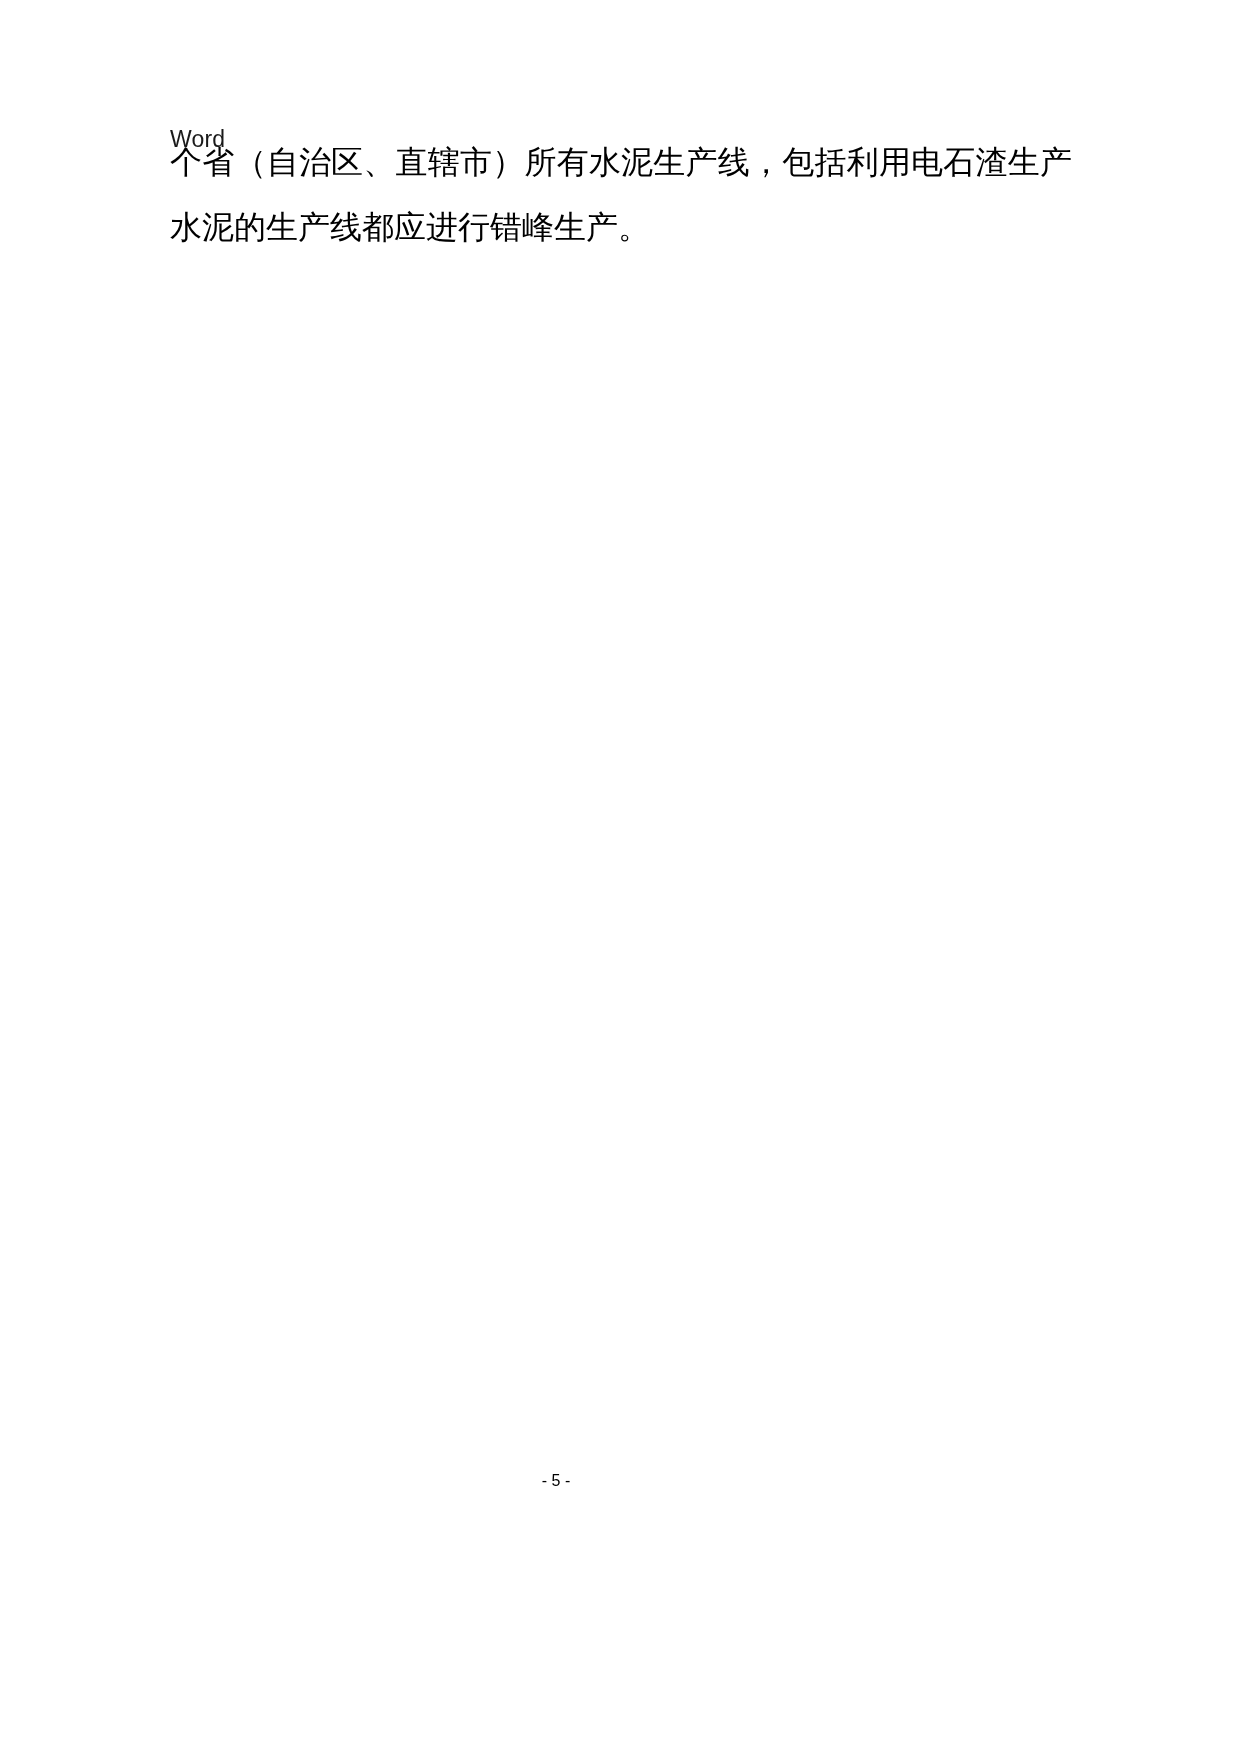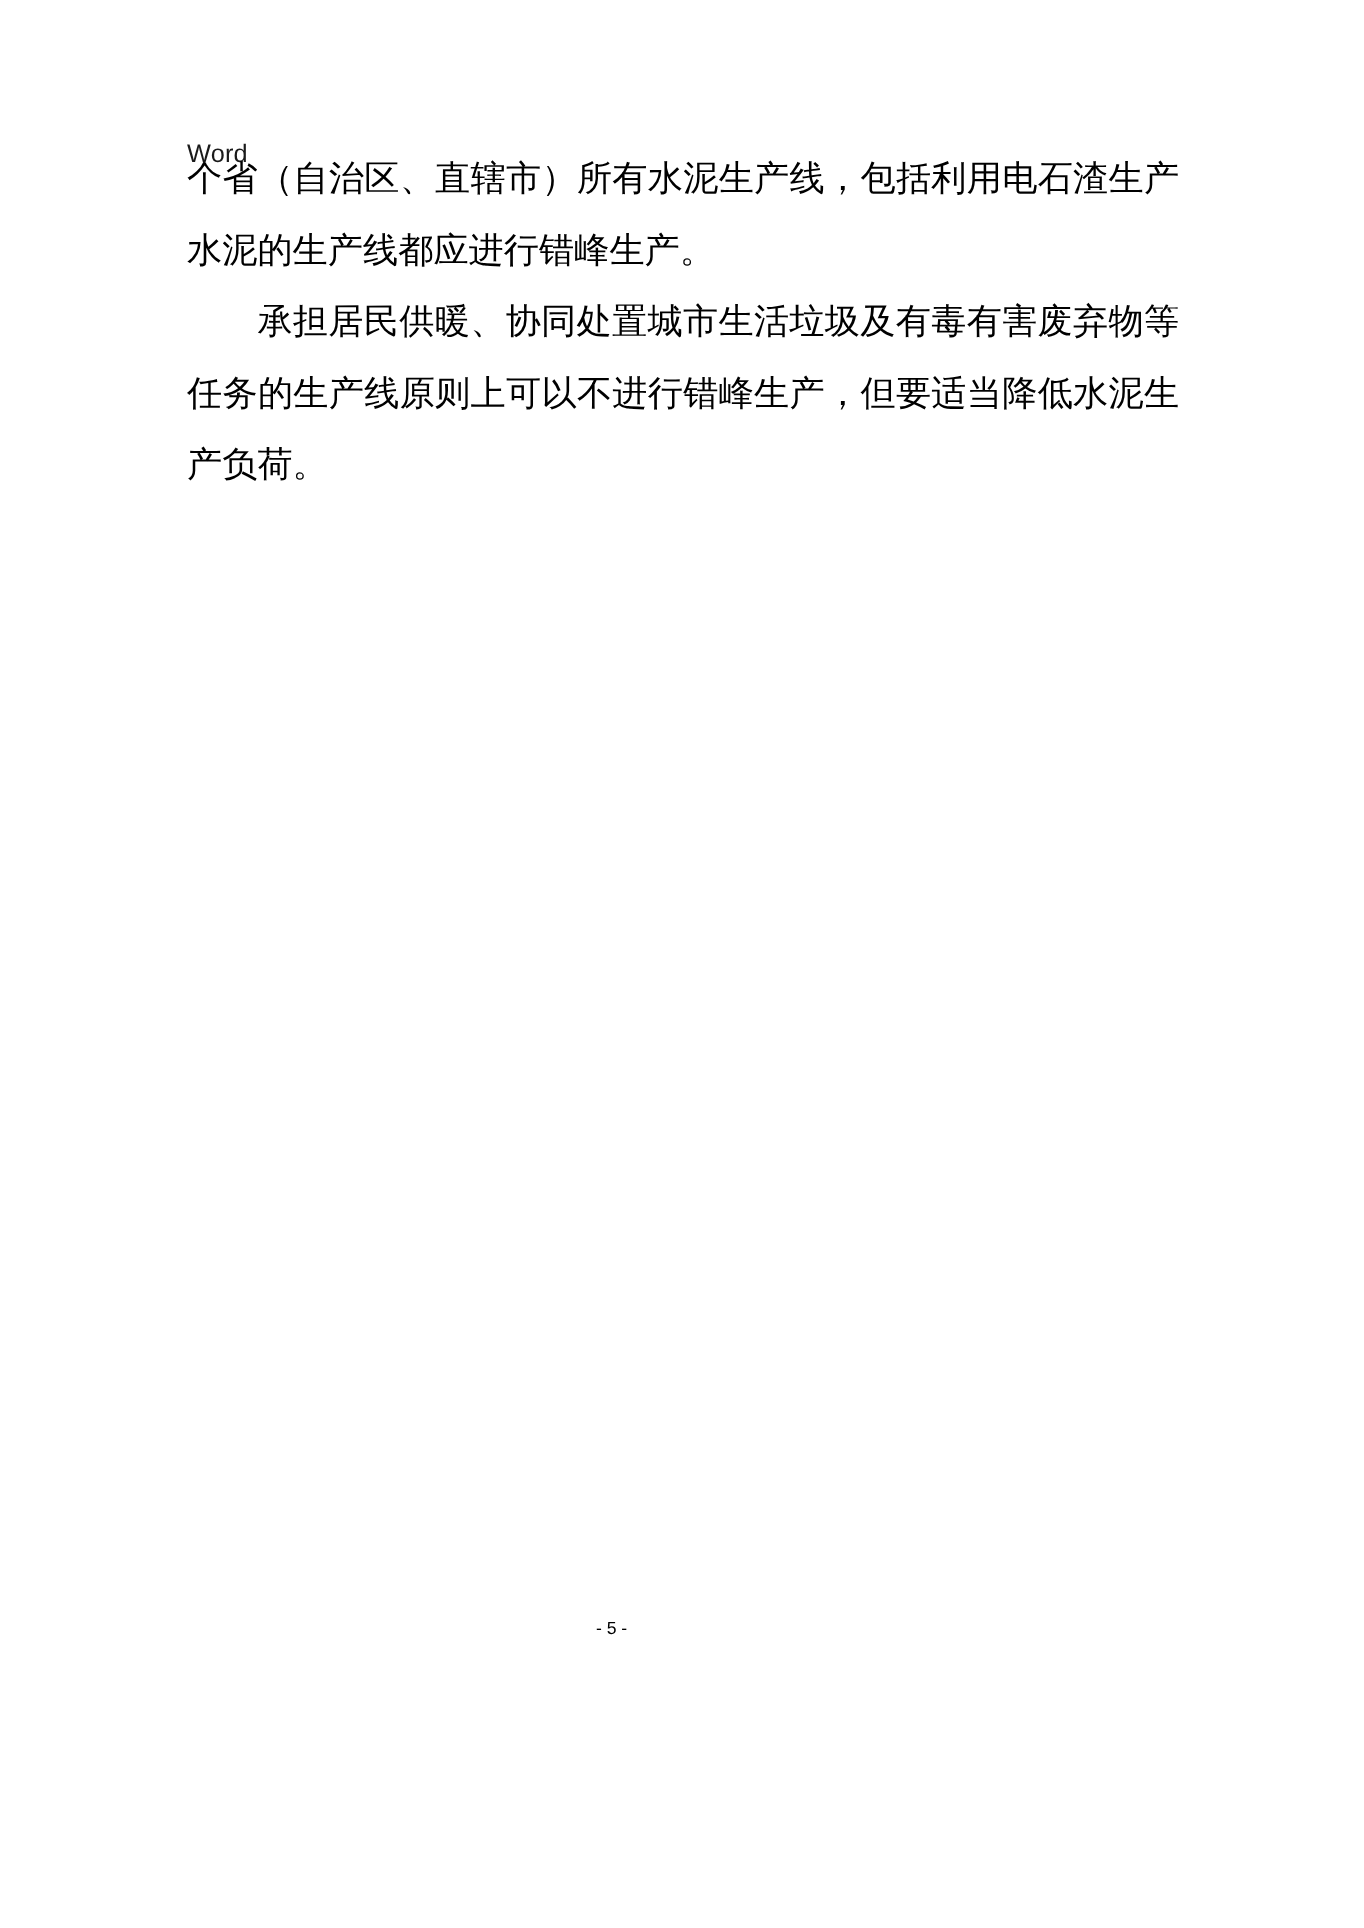--- a/index.html
+++ b/index.html
@@ -67,7 +67,6 @@
 
       <p>个省（自治区、直辖市）所有水泥生产线，包括利用电石渣生产水泥的生产线都应进行错峰生产。</p>
 
-      <p class="indent">承担居民供暖、协同处置城市生活垃圾及有毒有害废弃物等任务的生产线原则上可以不进行错峰生产，但要适当降低水泥生产负荷。</p>
 
 
 

